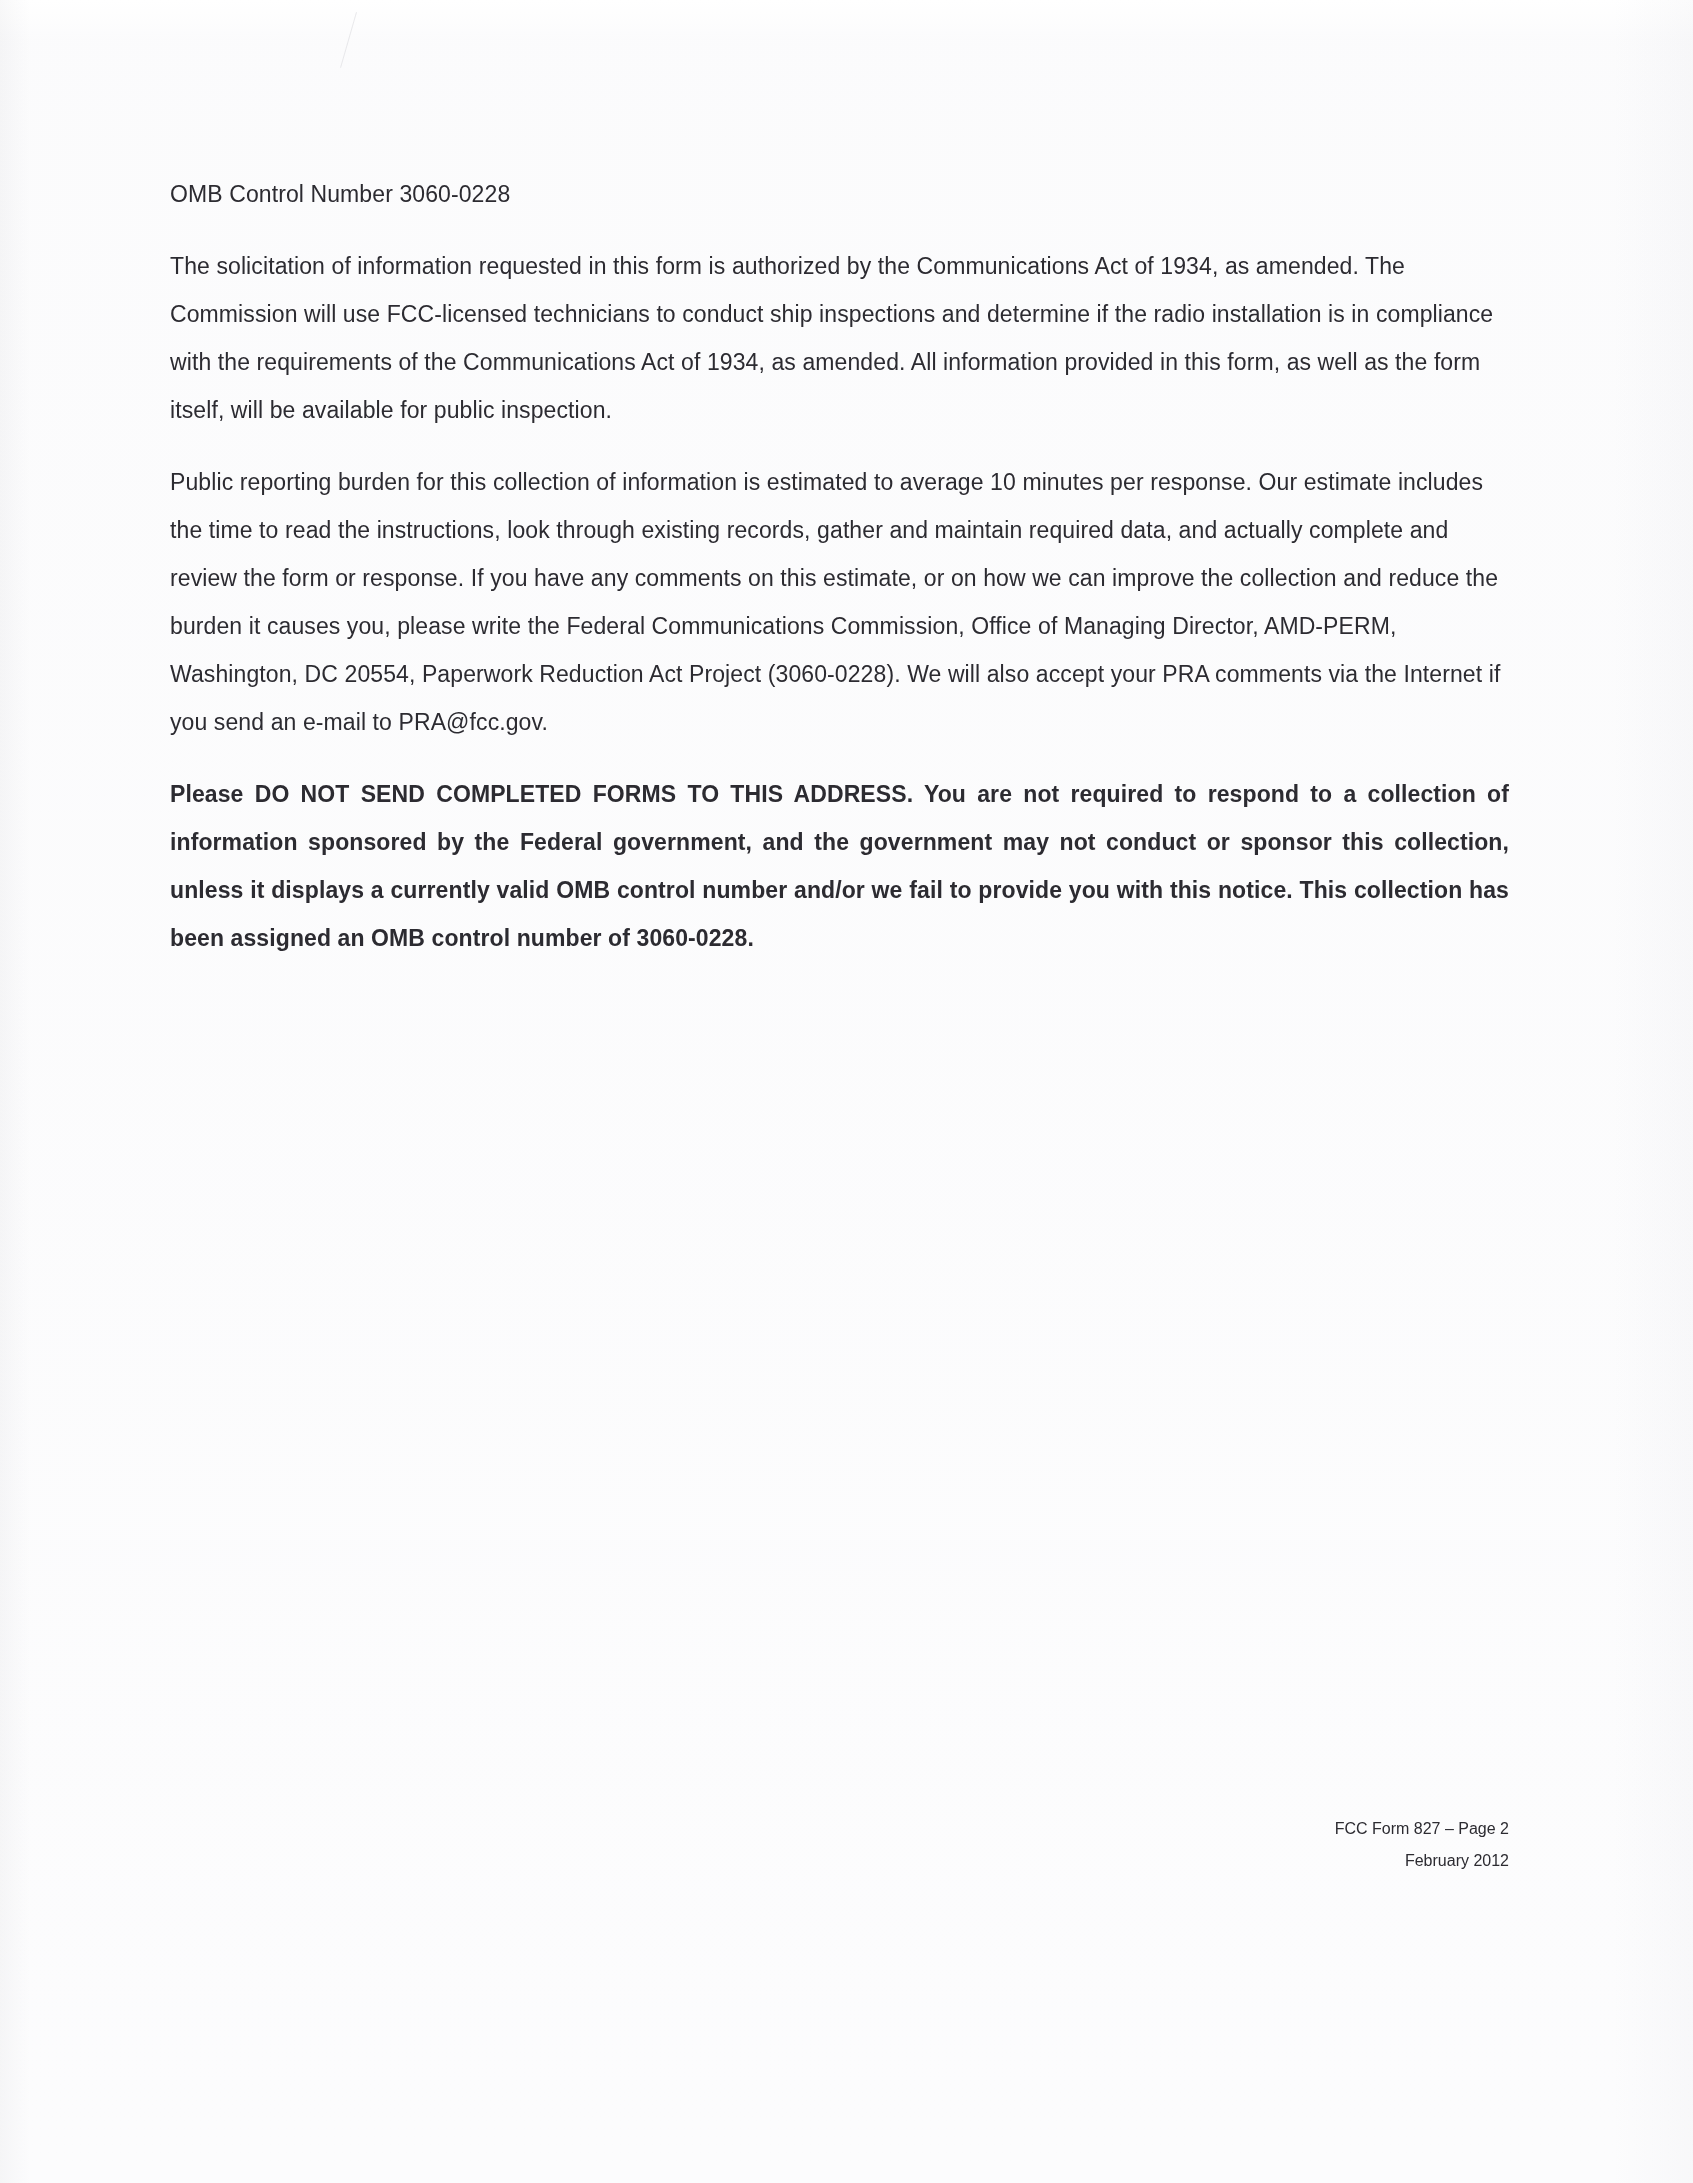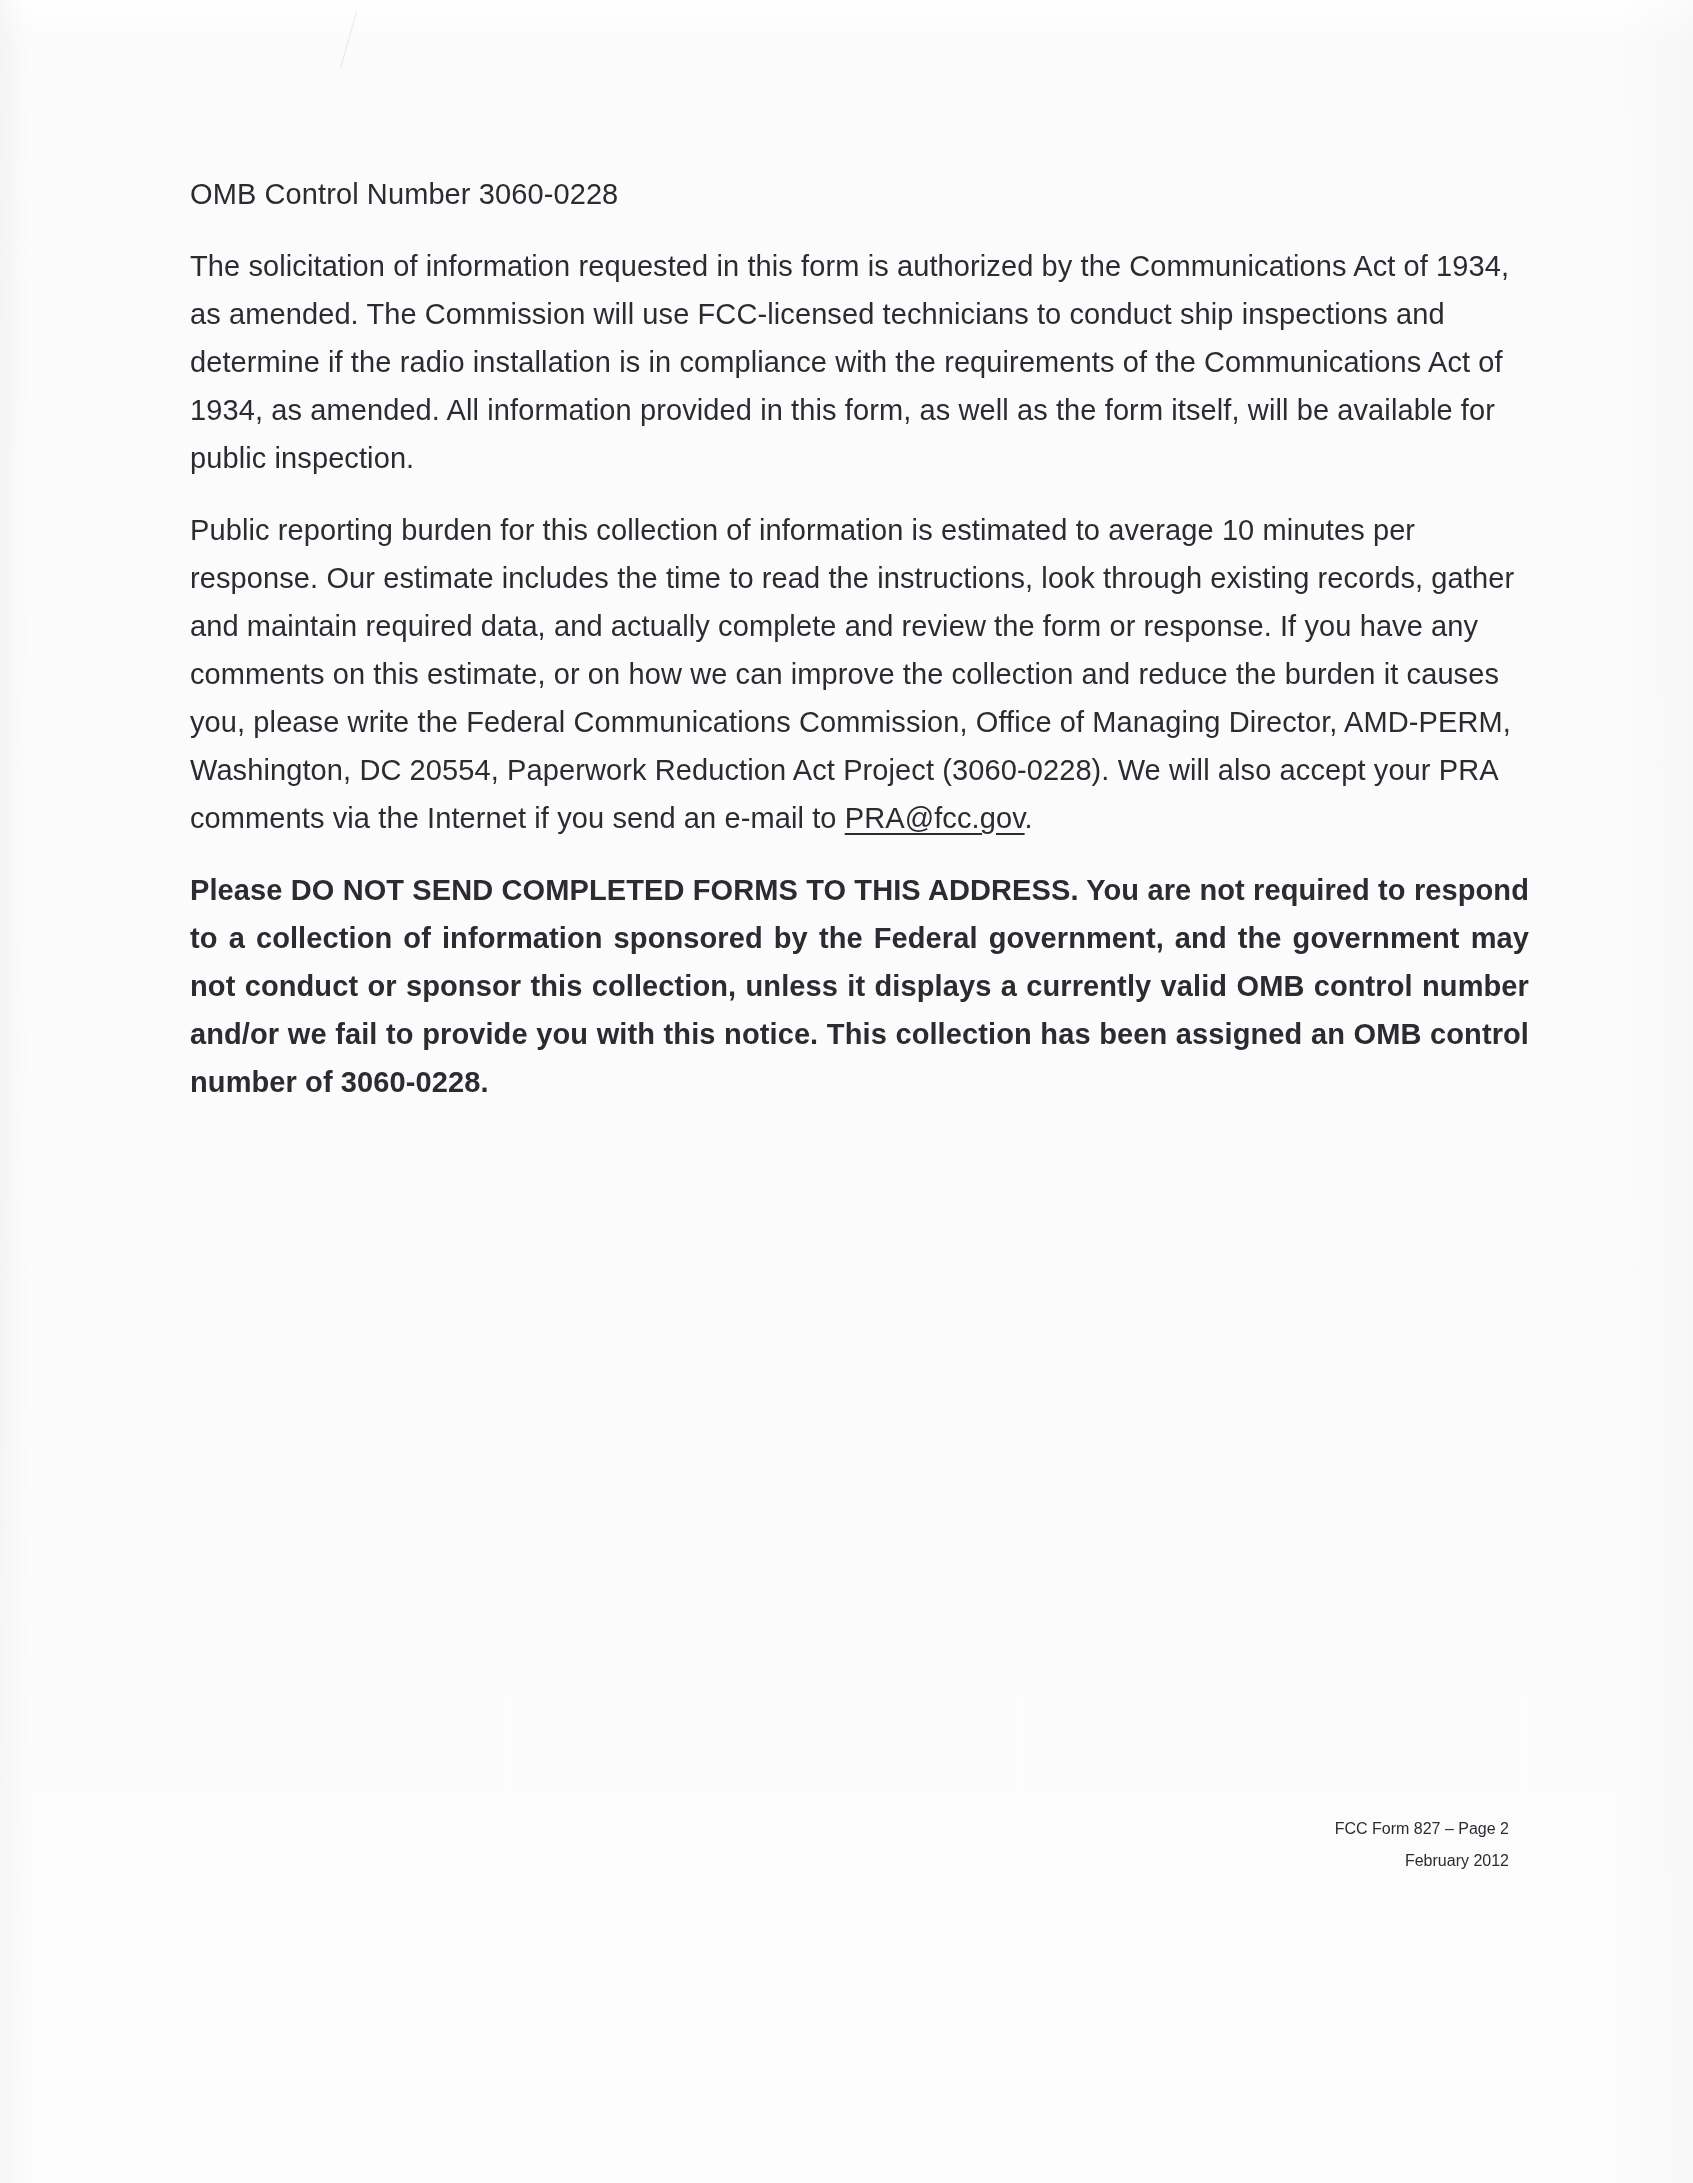--- a/index.html
+++ b/index.html
@@ -42,10 +42,9 @@
     left: 170px;
     top: 170px;
     width: 1339px;
-    font-size: 29px;
+    font-size: 23px;
     line-height: 48px;
     letter-spacing: 0.1px;
-    margin-left: 20px;
   }
 
   .omb-line {

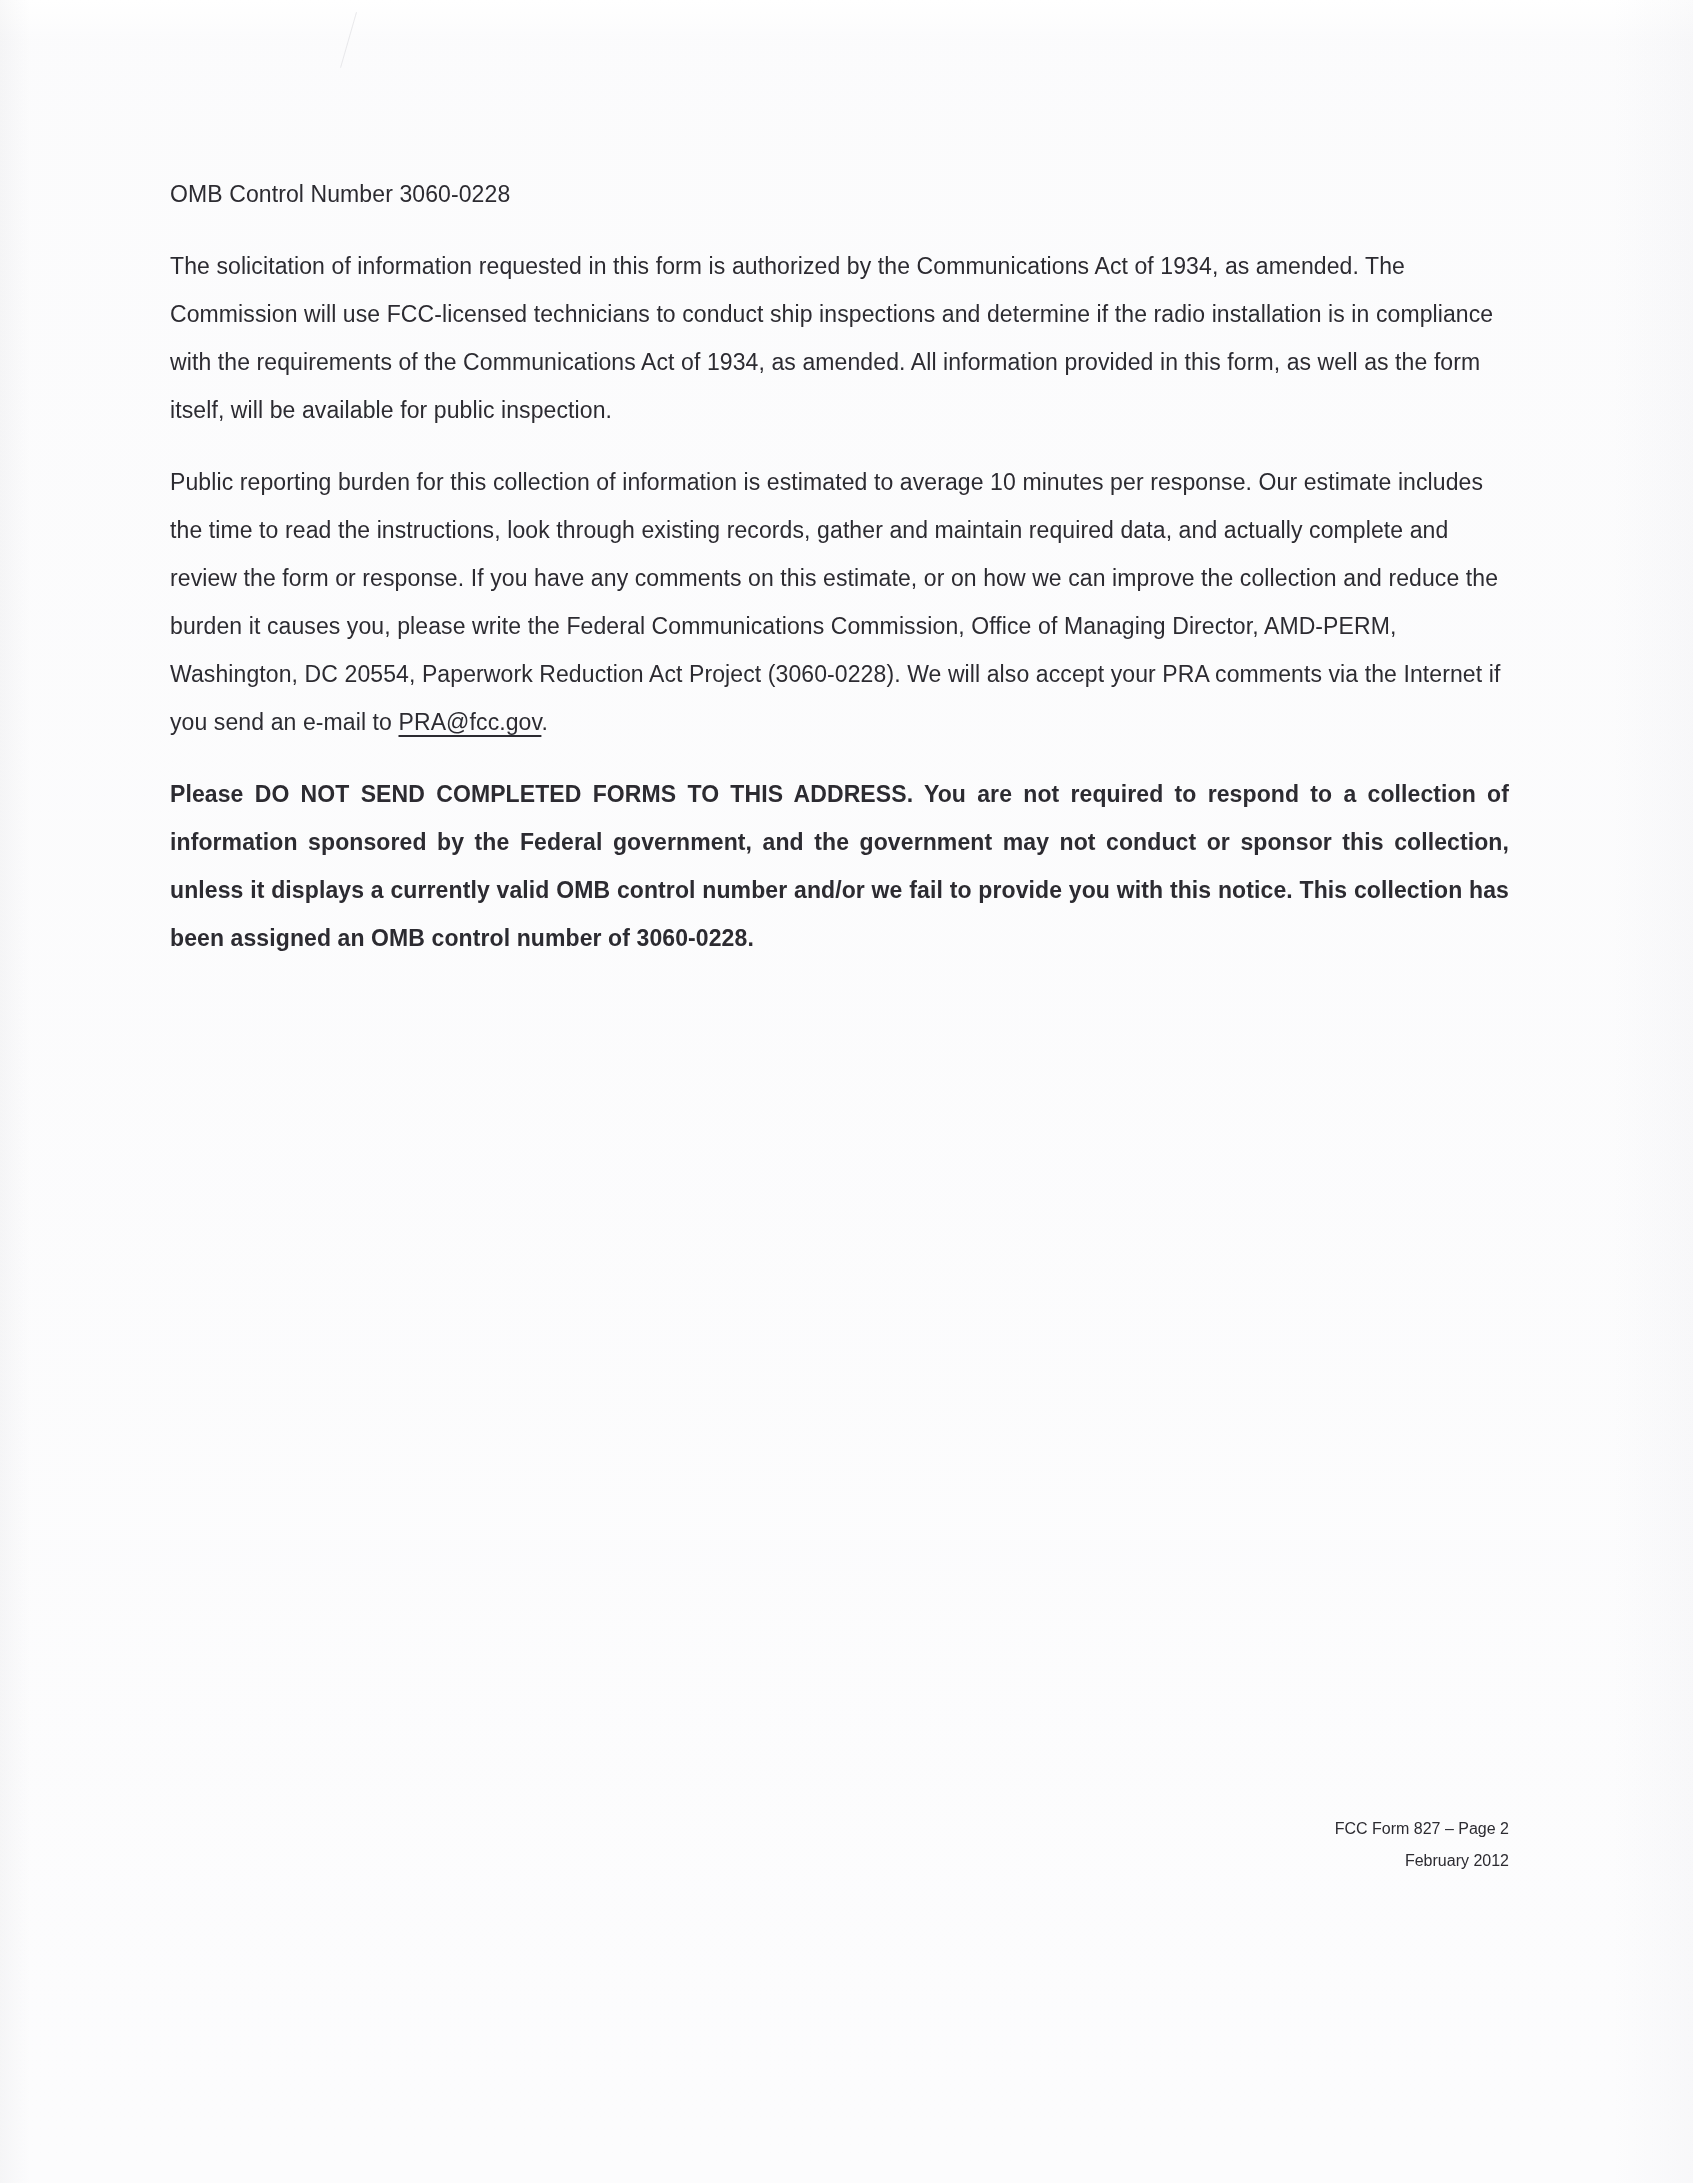--- a/index.html
+++ b/index.html
@@ -73,7 +73,6 @@
   p.last-para { margin-bottom: 0; }
 
   .email-link {
-    text-decoration: underline;
     text-underline-offset: 4.7px;
     text-decoration-thickness: 1.7px;
     color: #2c2b31;

